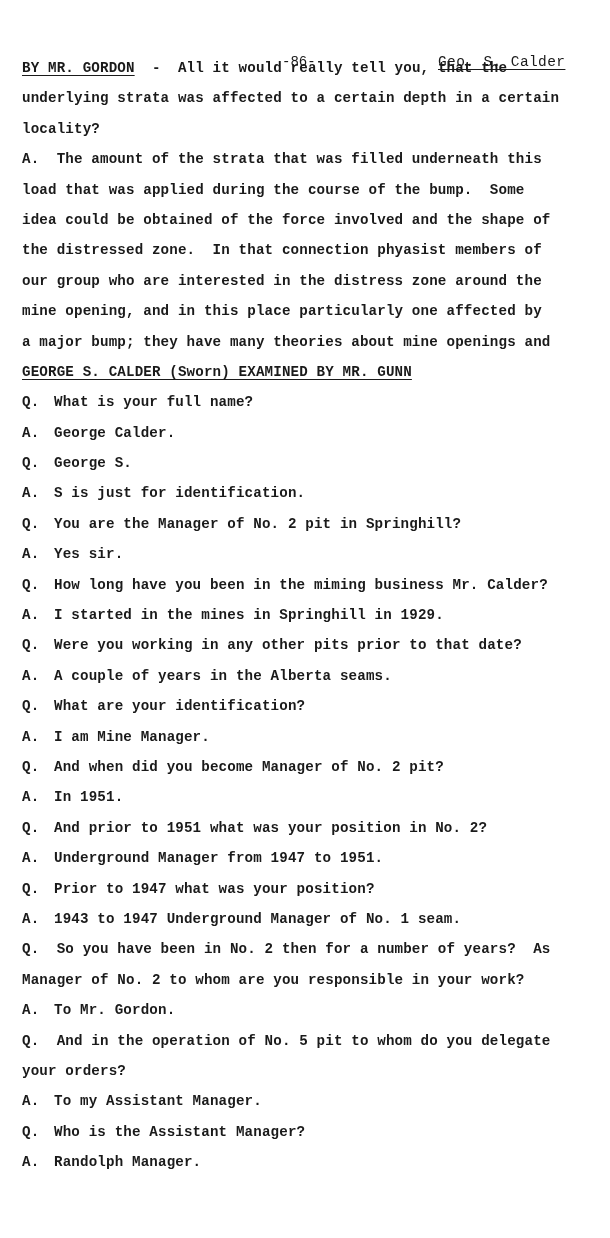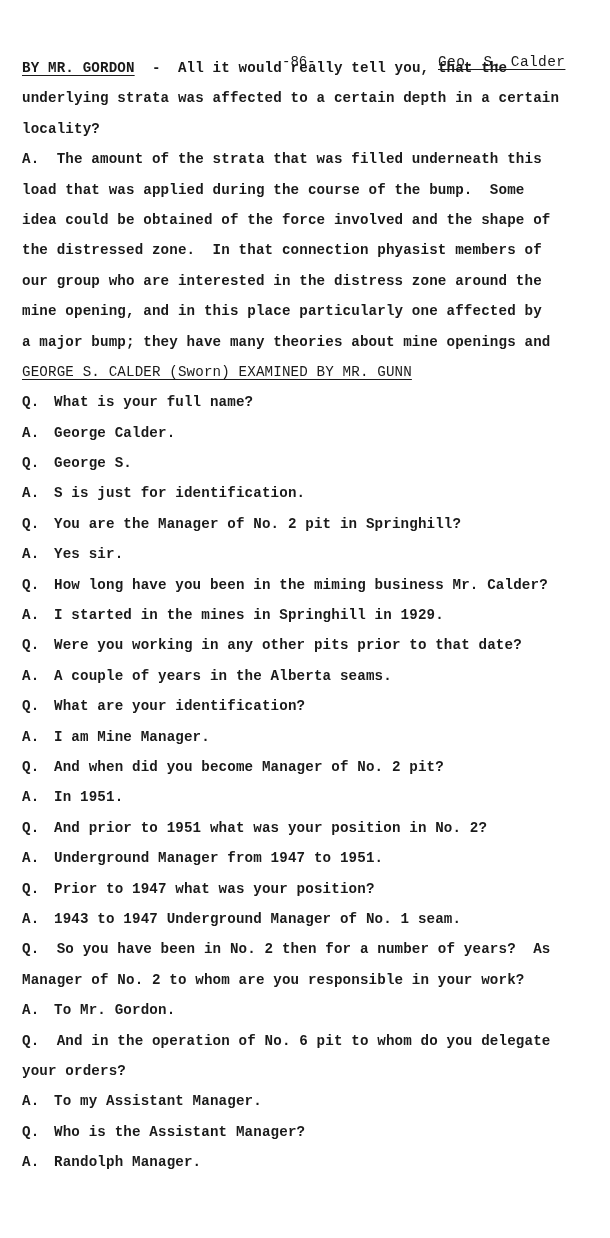--- a/index.html
+++ b/index.html
@@ -70,7 +70,7 @@
     .underline {
       text-decoration: underline;
       text-underline-offset: 3px;
-      font-weight: normal;
+      font-weight: bold;
     }
     .speaker {
       text-decoration: underline;

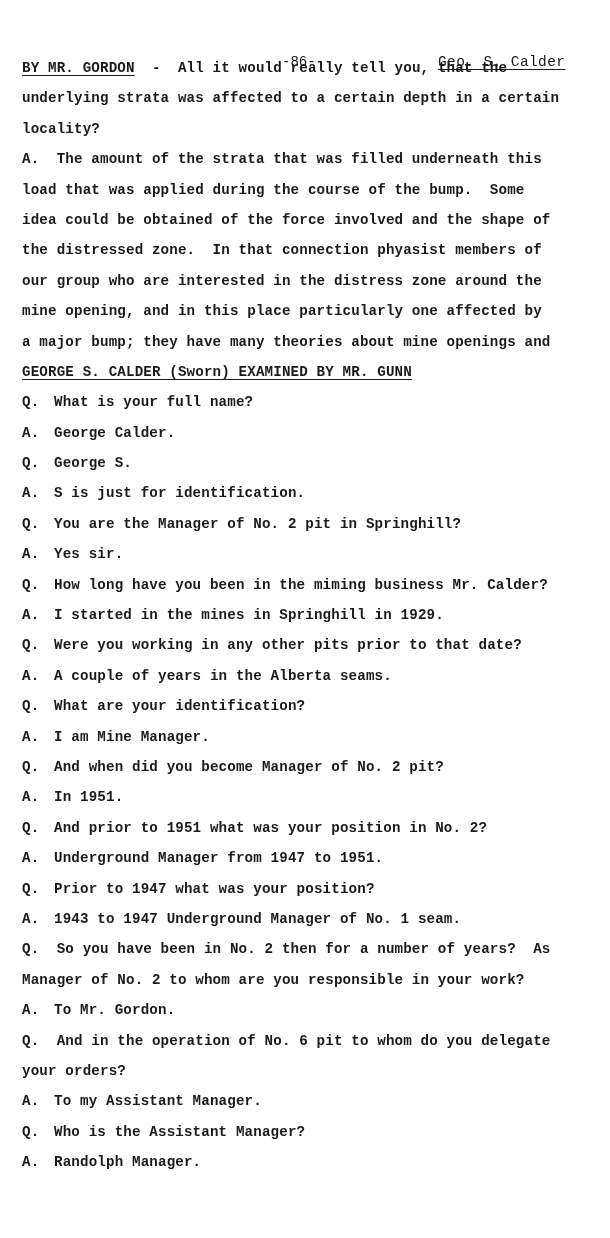--- a/index.html
+++ b/index.html
@@ -127,7 +127,7 @@
 
     <div class="line qa"><span class="marker">A.</span><span>To Mr. Gordon.</span></div>
 
-    <div class="line">Q.  And in the operation of No. 6 pit to whom do you delegate</div>
+    <div class="line">Q.  And in the operation of No. 5 pit to whom do you delegate</div>
     <div class="line">your orders?</div>
 
     <div class="line qa"><span class="marker">A.</span><span>To my Assistant Manager.</span></div>

